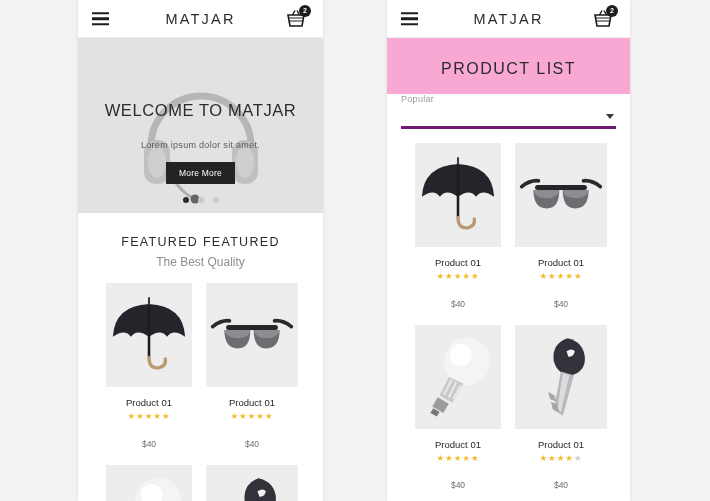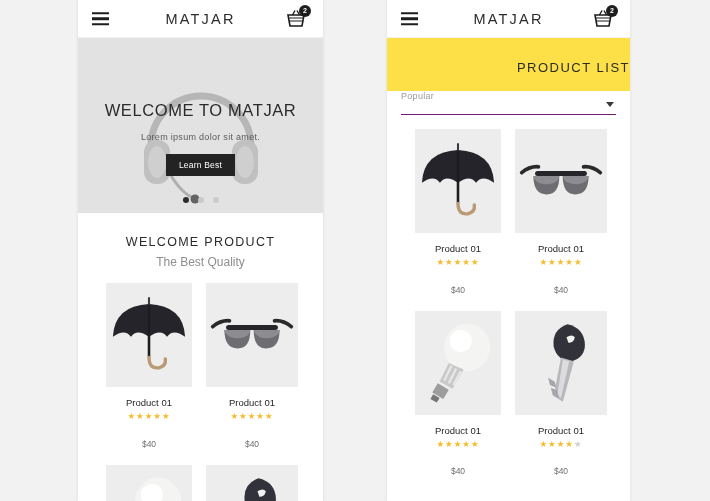--- a/index.html
+++ b/index.html
@@ -91,8 +91,8 @@
   .section-sub { margin-top: 6px; font-size: 12px; color: #8e8e8e; }
 
   .page-title {
-    text-align: right; padding: 22px 0 16px; background: #fde047;
-    font-size: 13px; letter-spacing: 1.5px; color: #2b2b2b;
+    text-align: center; padding: 22px 0 16px; background: #f9a8d4;
+    font-size: 16px; letter-spacing: 1.5px; color: #2b2b2b;
   }
 
   

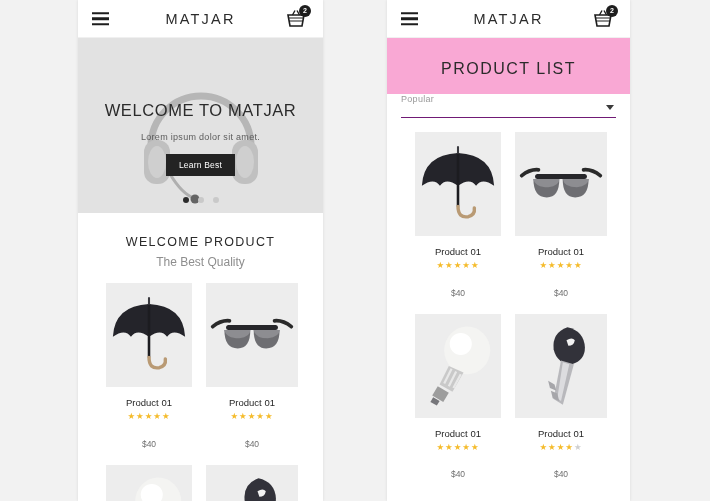--- a/index.html
+++ b/index.html
@@ -98,7 +98,7 @@
   
   .sort-row {
     margin: 0 14px 14px; position: relative;
-    border-bottom: 1px solid #701a75; padding-bottom: 13px;
+    border-bottom: 3px solid #701a75; padding-bottom: 22px;
     cursor: pointer;
   }
   .sort-value { font-size: 9px; color: #9a9a9a; letter-spacing: 0.3px; }

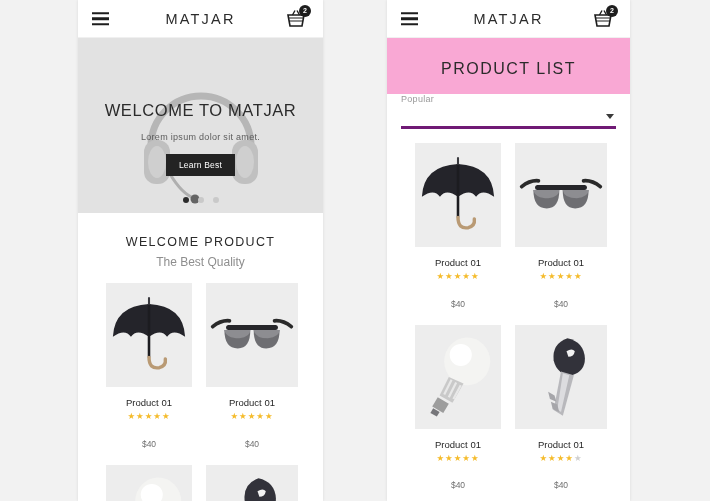--- a/index.html
+++ b/index.html
@@ -68,7 +68,7 @@
     color: #2b2b2b; font-weight: 400;
   }
   .hero-sub {
-    margin-top: 12px; font-size: 9px; color: #5c5c5c; letter-spacing: 0.3px;
+    margin-top: 20px; font-size: 9px; color: #5c5c5c; letter-spacing: 0.3px;
   }
   .hero-btn {
     display: inline-block; margin-top: 12px;

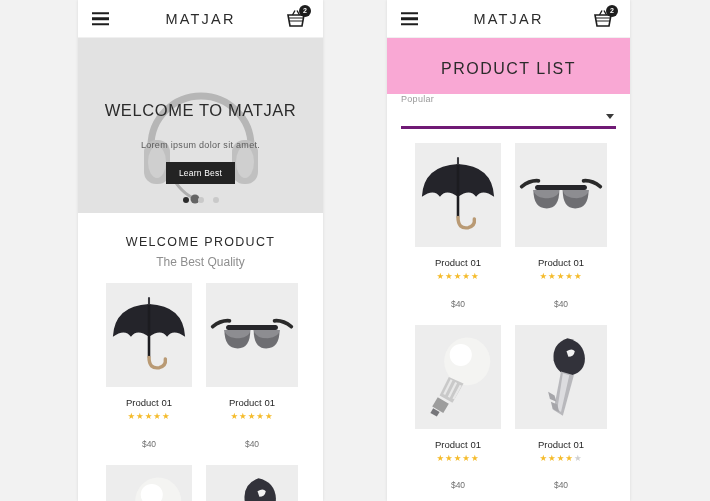--- a/index.html
+++ b/index.html
@@ -174,7 +174,7 @@
       <div class="hero-inner">
         <div class="hero-title">WELCOME TO MATJAR</div>
         <div class="hero-sub">Lorem ipsum dolor sit amet.</div>
-        <button class="hero-btn">Learn Best</button>
+        <button class="hero-btn">More More</button>
       </div>
       <div class="dots">
         <div class="dot active"></div>

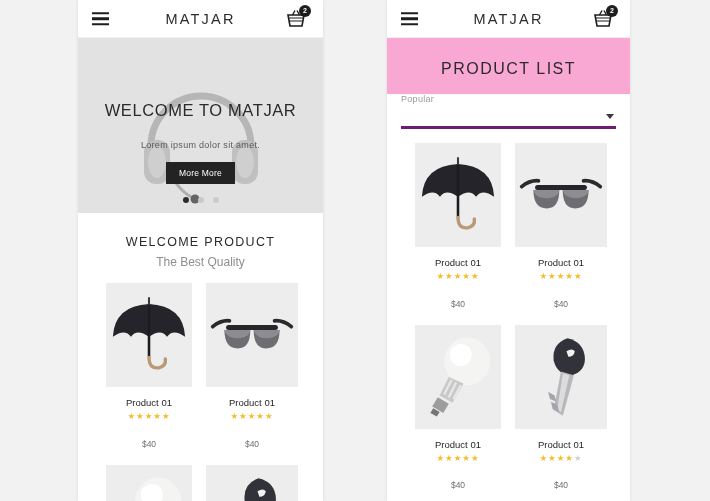--- a/index.html
+++ b/index.html
@@ -184,7 +184,7 @@
     </div>
 
     <div class="section-head">
-      <div class="section-title">WELCOME PRODUCT</div>
+      <div class="section-title">FEATURED FEATURED</div>
       <div class="section-sub">The Best Quality</div>
     </div>
 

